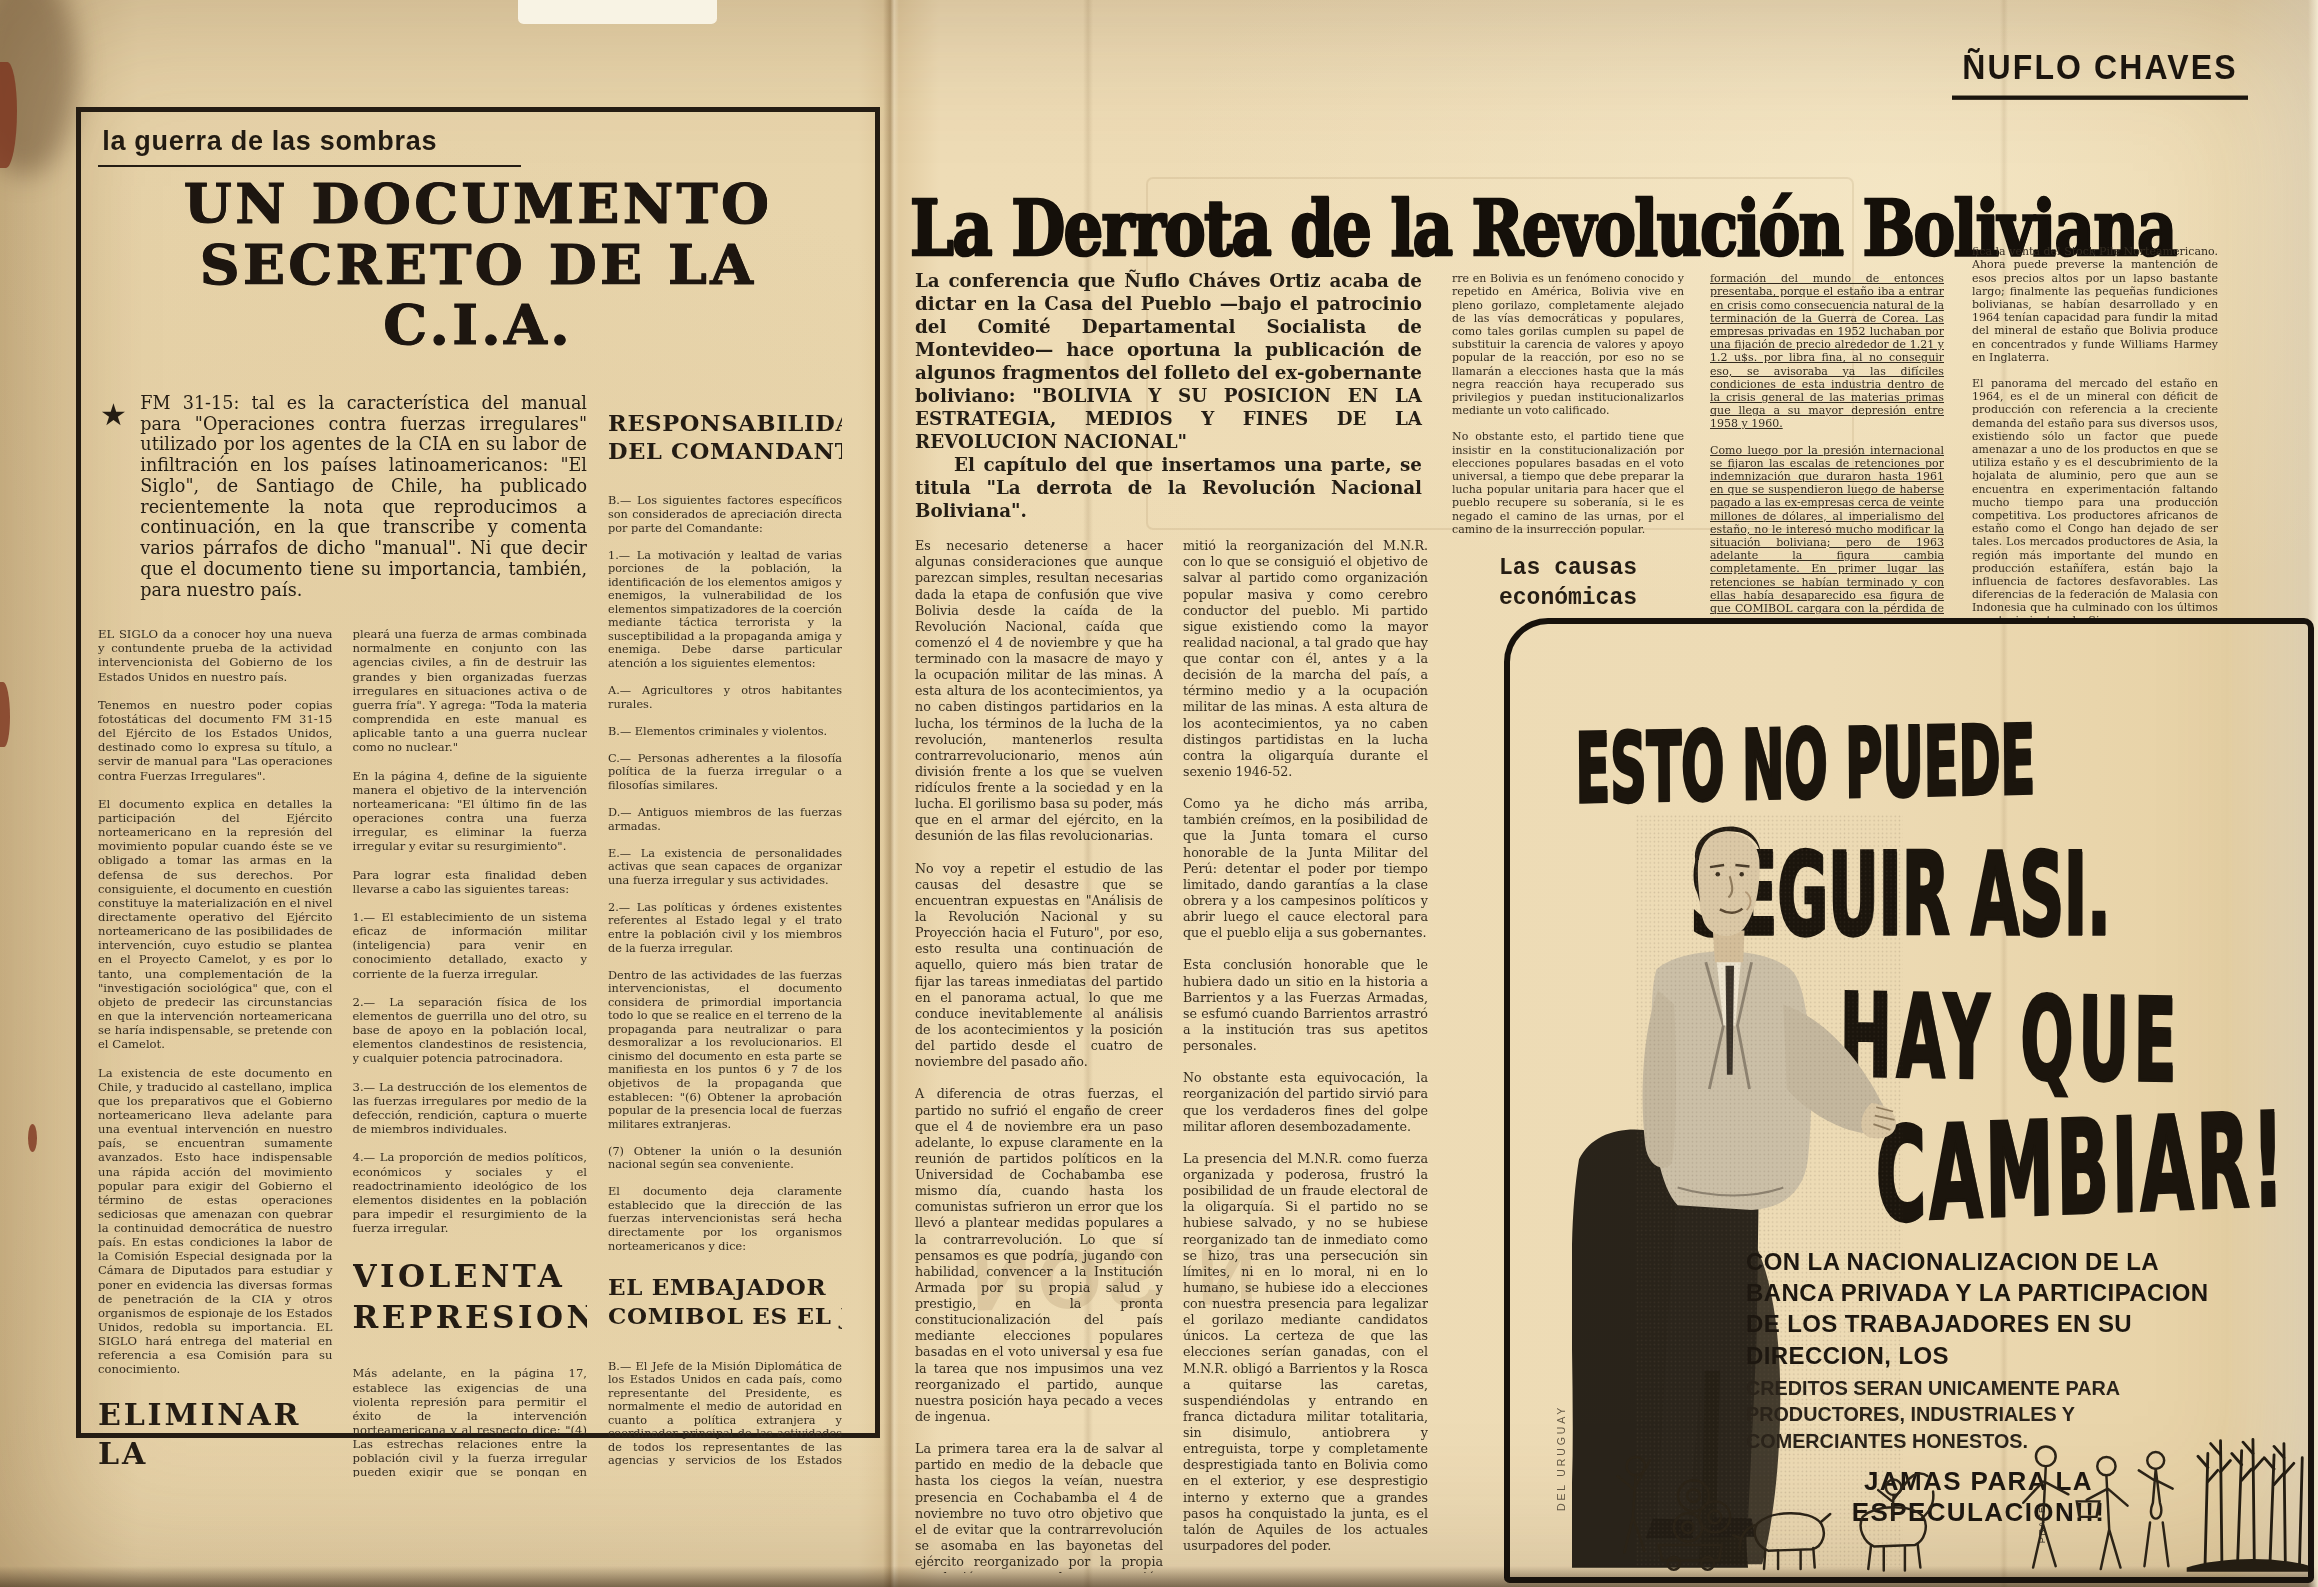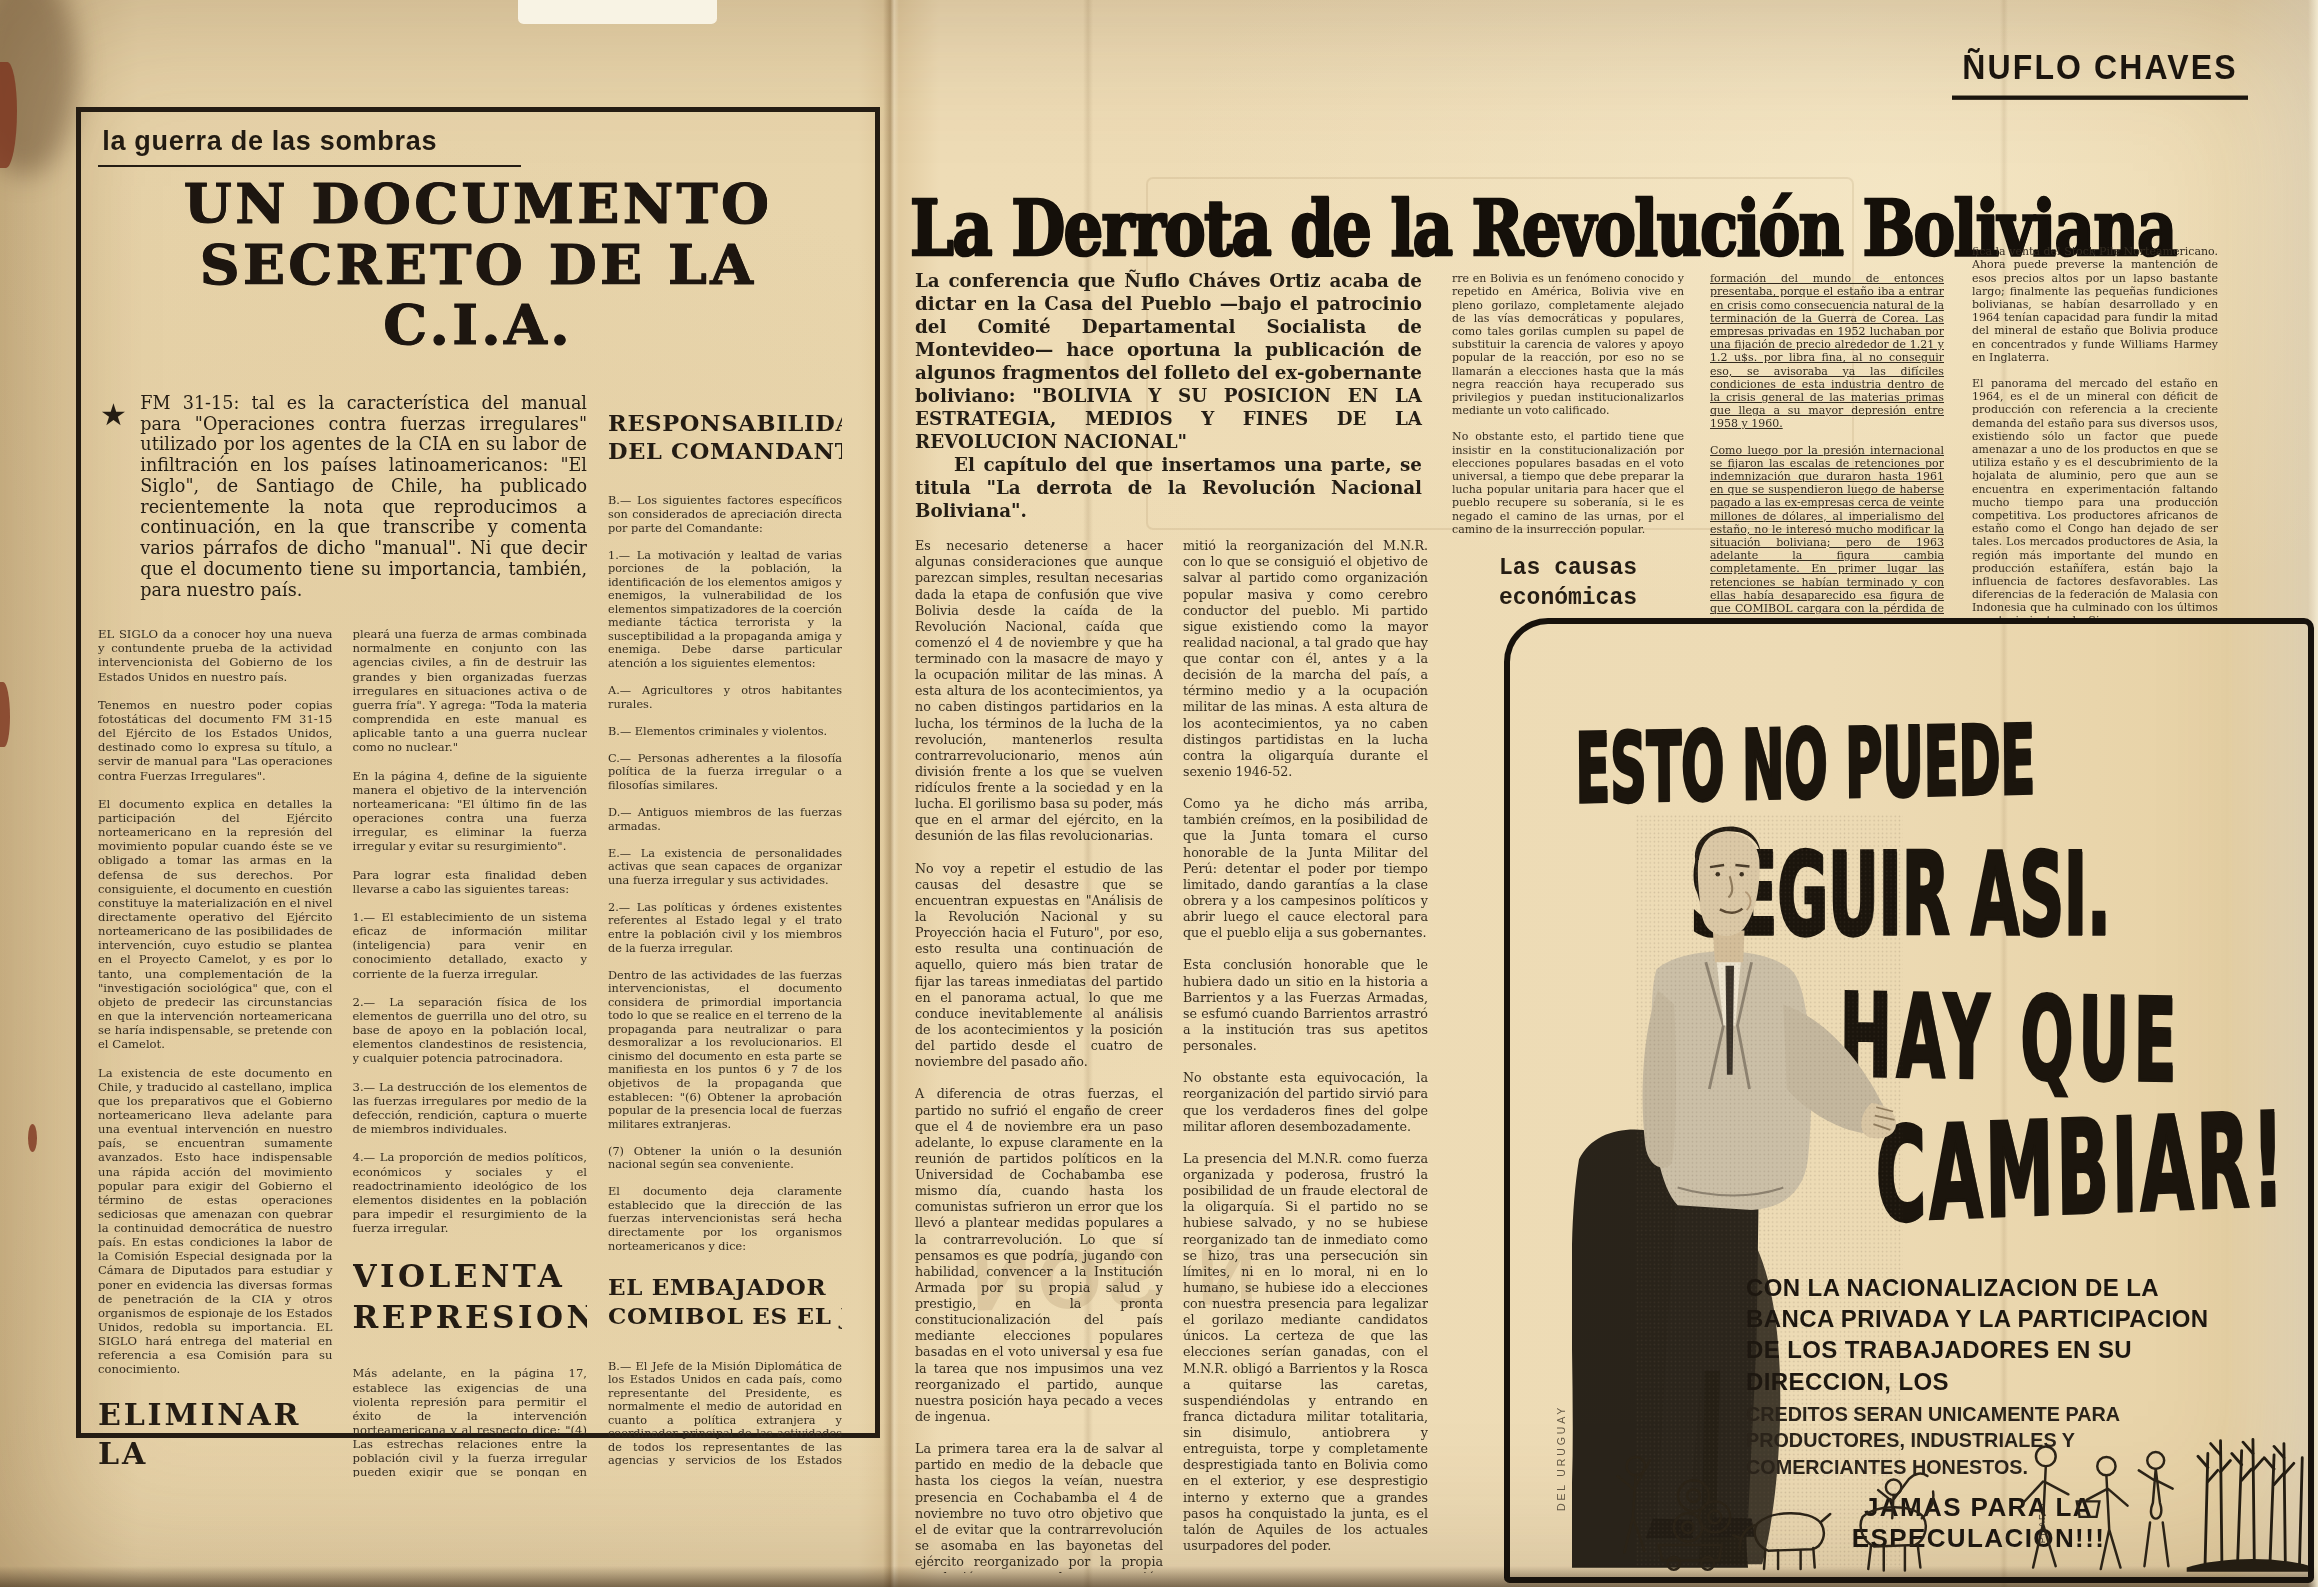--- a/index.html
+++ b/index.html
@@ -67,7 +67,7 @@
   #adl4{left:365px;top:476px;font-size:76px;letter-spacing:3.5px;transform:scale(.9,1.7) rotate(-1.2deg);}
   #manfig{position:absolute;left:62px;top:169px;width:331px;height:775px;}
   #vertcap{position:absolute;left:45px;top:662px;height:225px;writing-mode:vertical-rl;transform:rotate(180deg);font-family:"Liberation Sans",sans-serif;font-size:10.6px;letter-spacing:2.8px;color:#4a4031;opacity:.85;}
-  #adcaption{position:absolute;left:236px;top:648px;width:465px;font-family:"Liberation Sans",sans-serif;color:#1d1710;}
+  #adcaption{position:absolute;left:236px;top:622px;width:465px;font-family:"Liberation Sans",sans-serif;color:#1d1710;}
   #cap-bold{font-weight:bold;font-size:24px;line-height:1.3;letter-spacing:0.4px;}
   #cap-light{font-weight:bold;font-size:20.4px;line-height:1.3;margin-top:4.2px;color:#2a231a;transform:scaleX(.97);transform-origin:left;}
   #cap-final{font-weight:bold;font-size:26px;letter-spacing:1.4px;margin-top:11.3px;text-align:center;}

